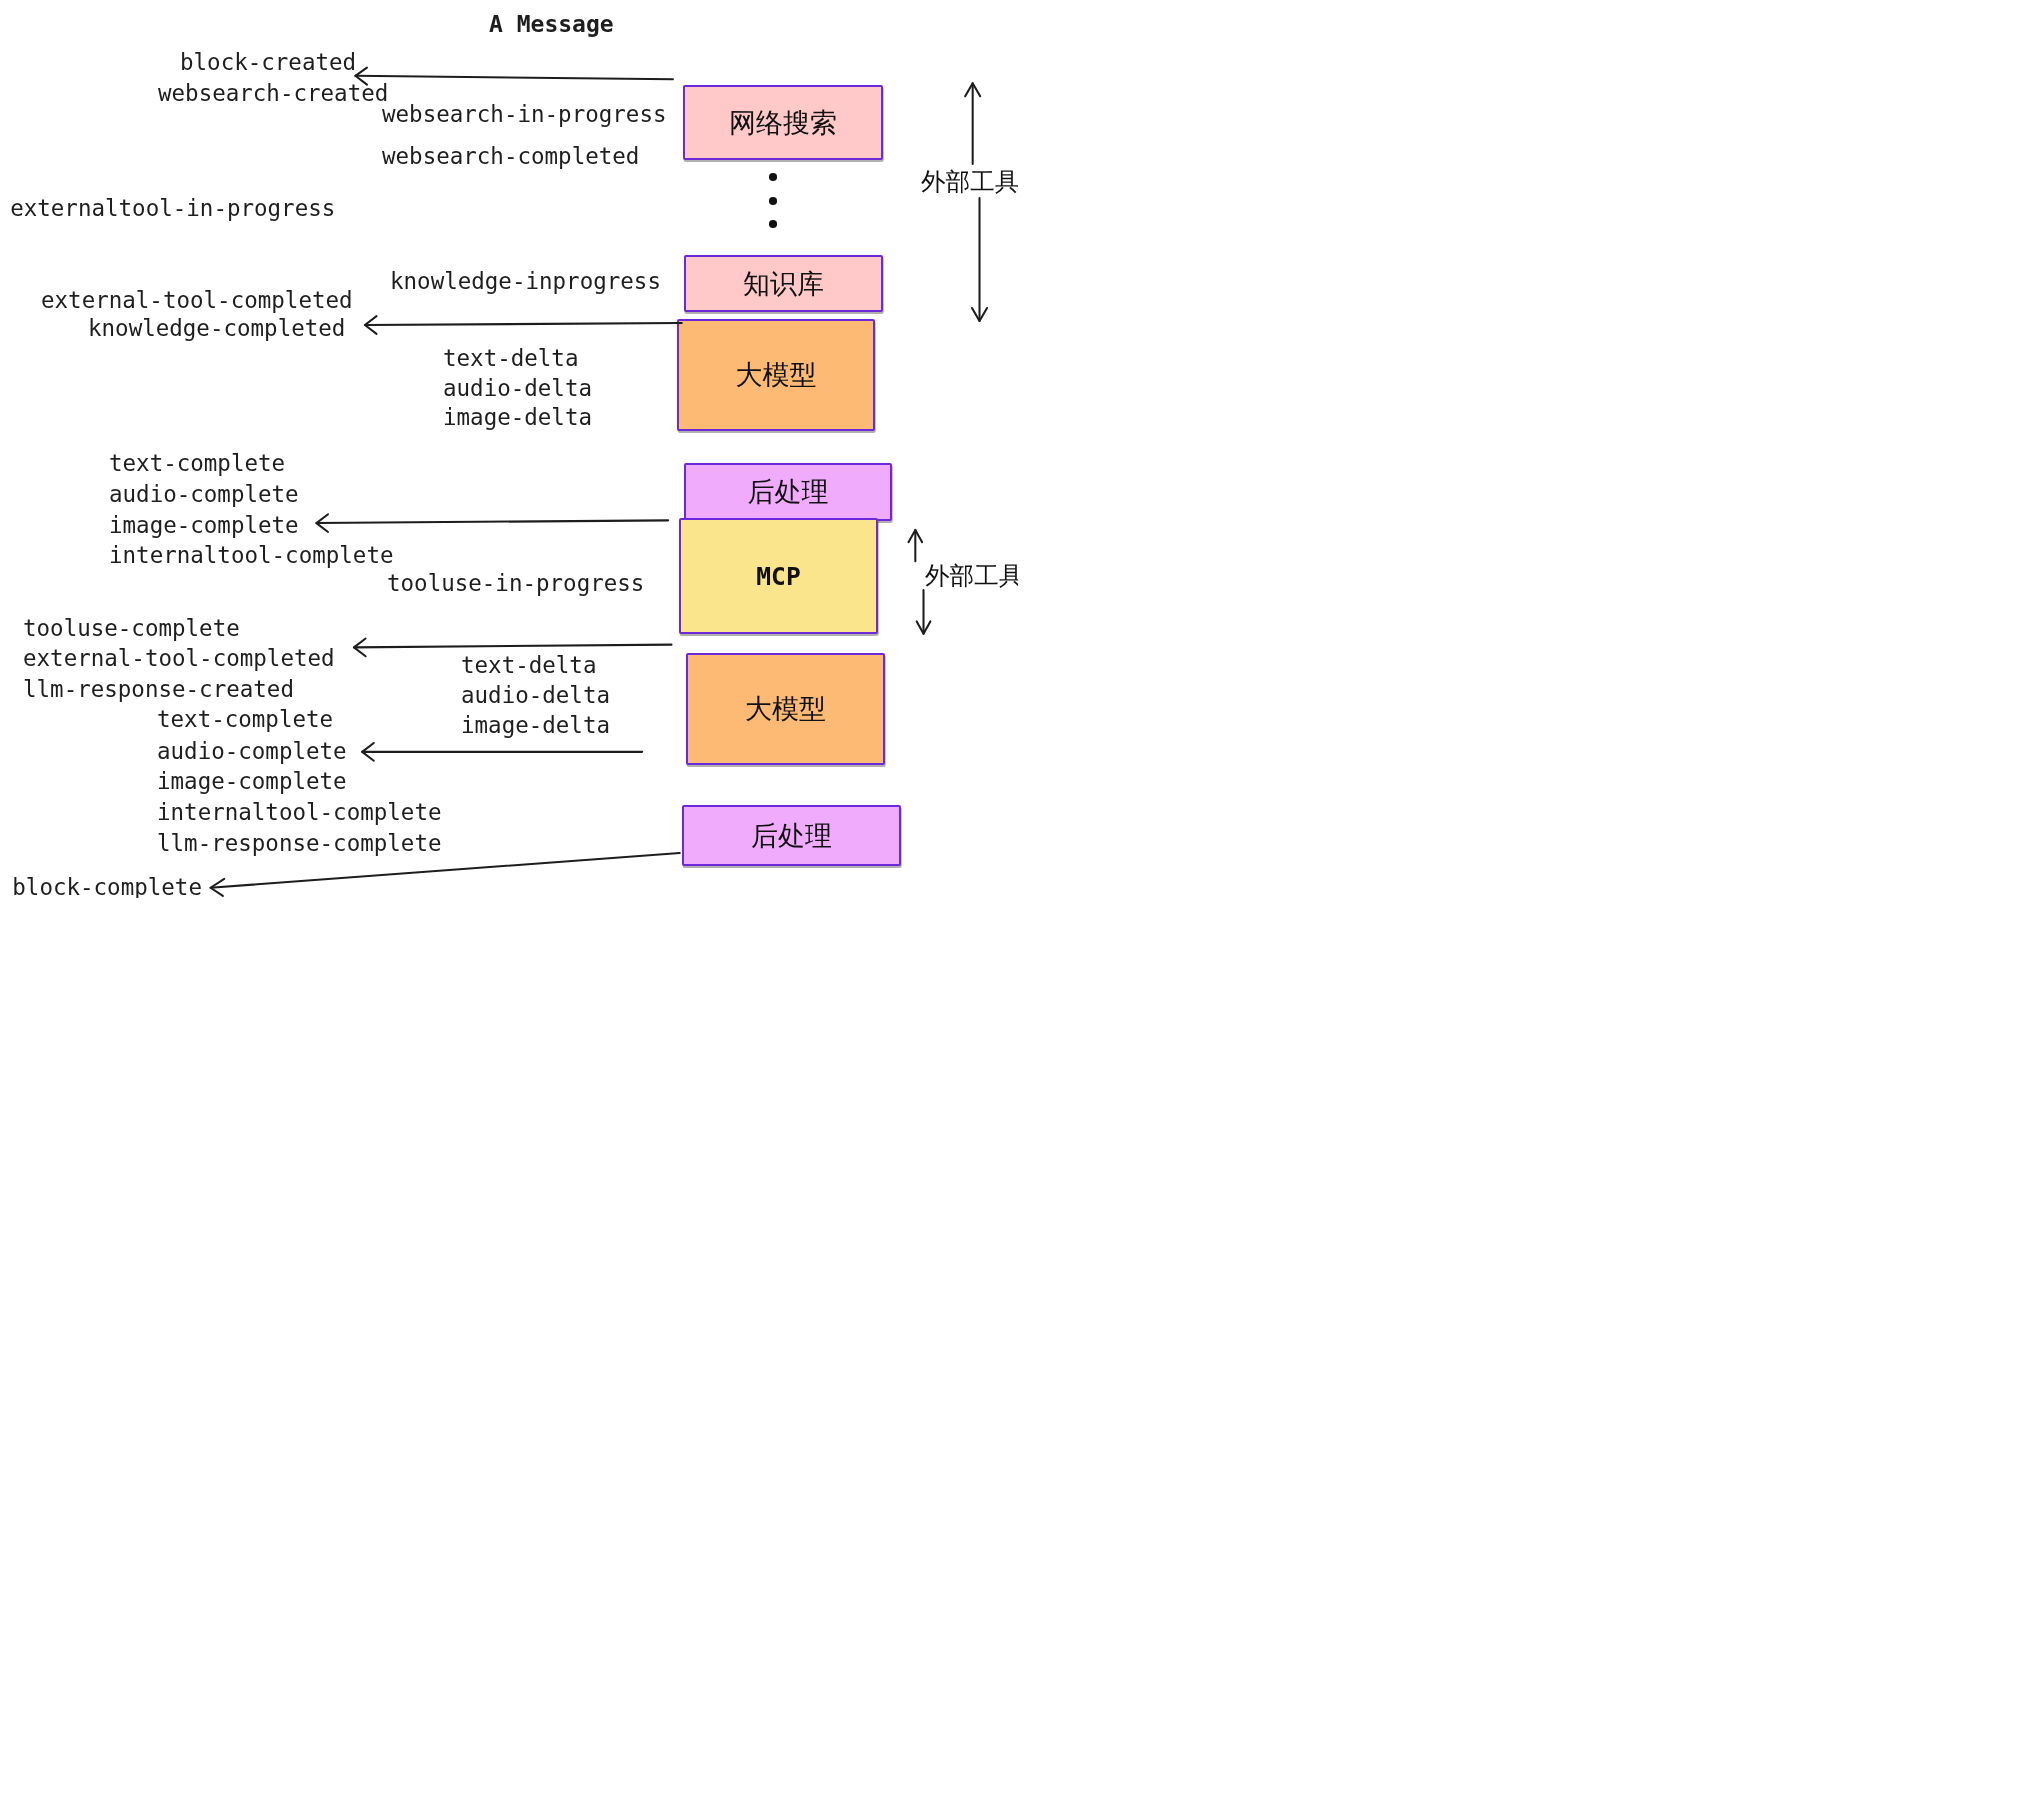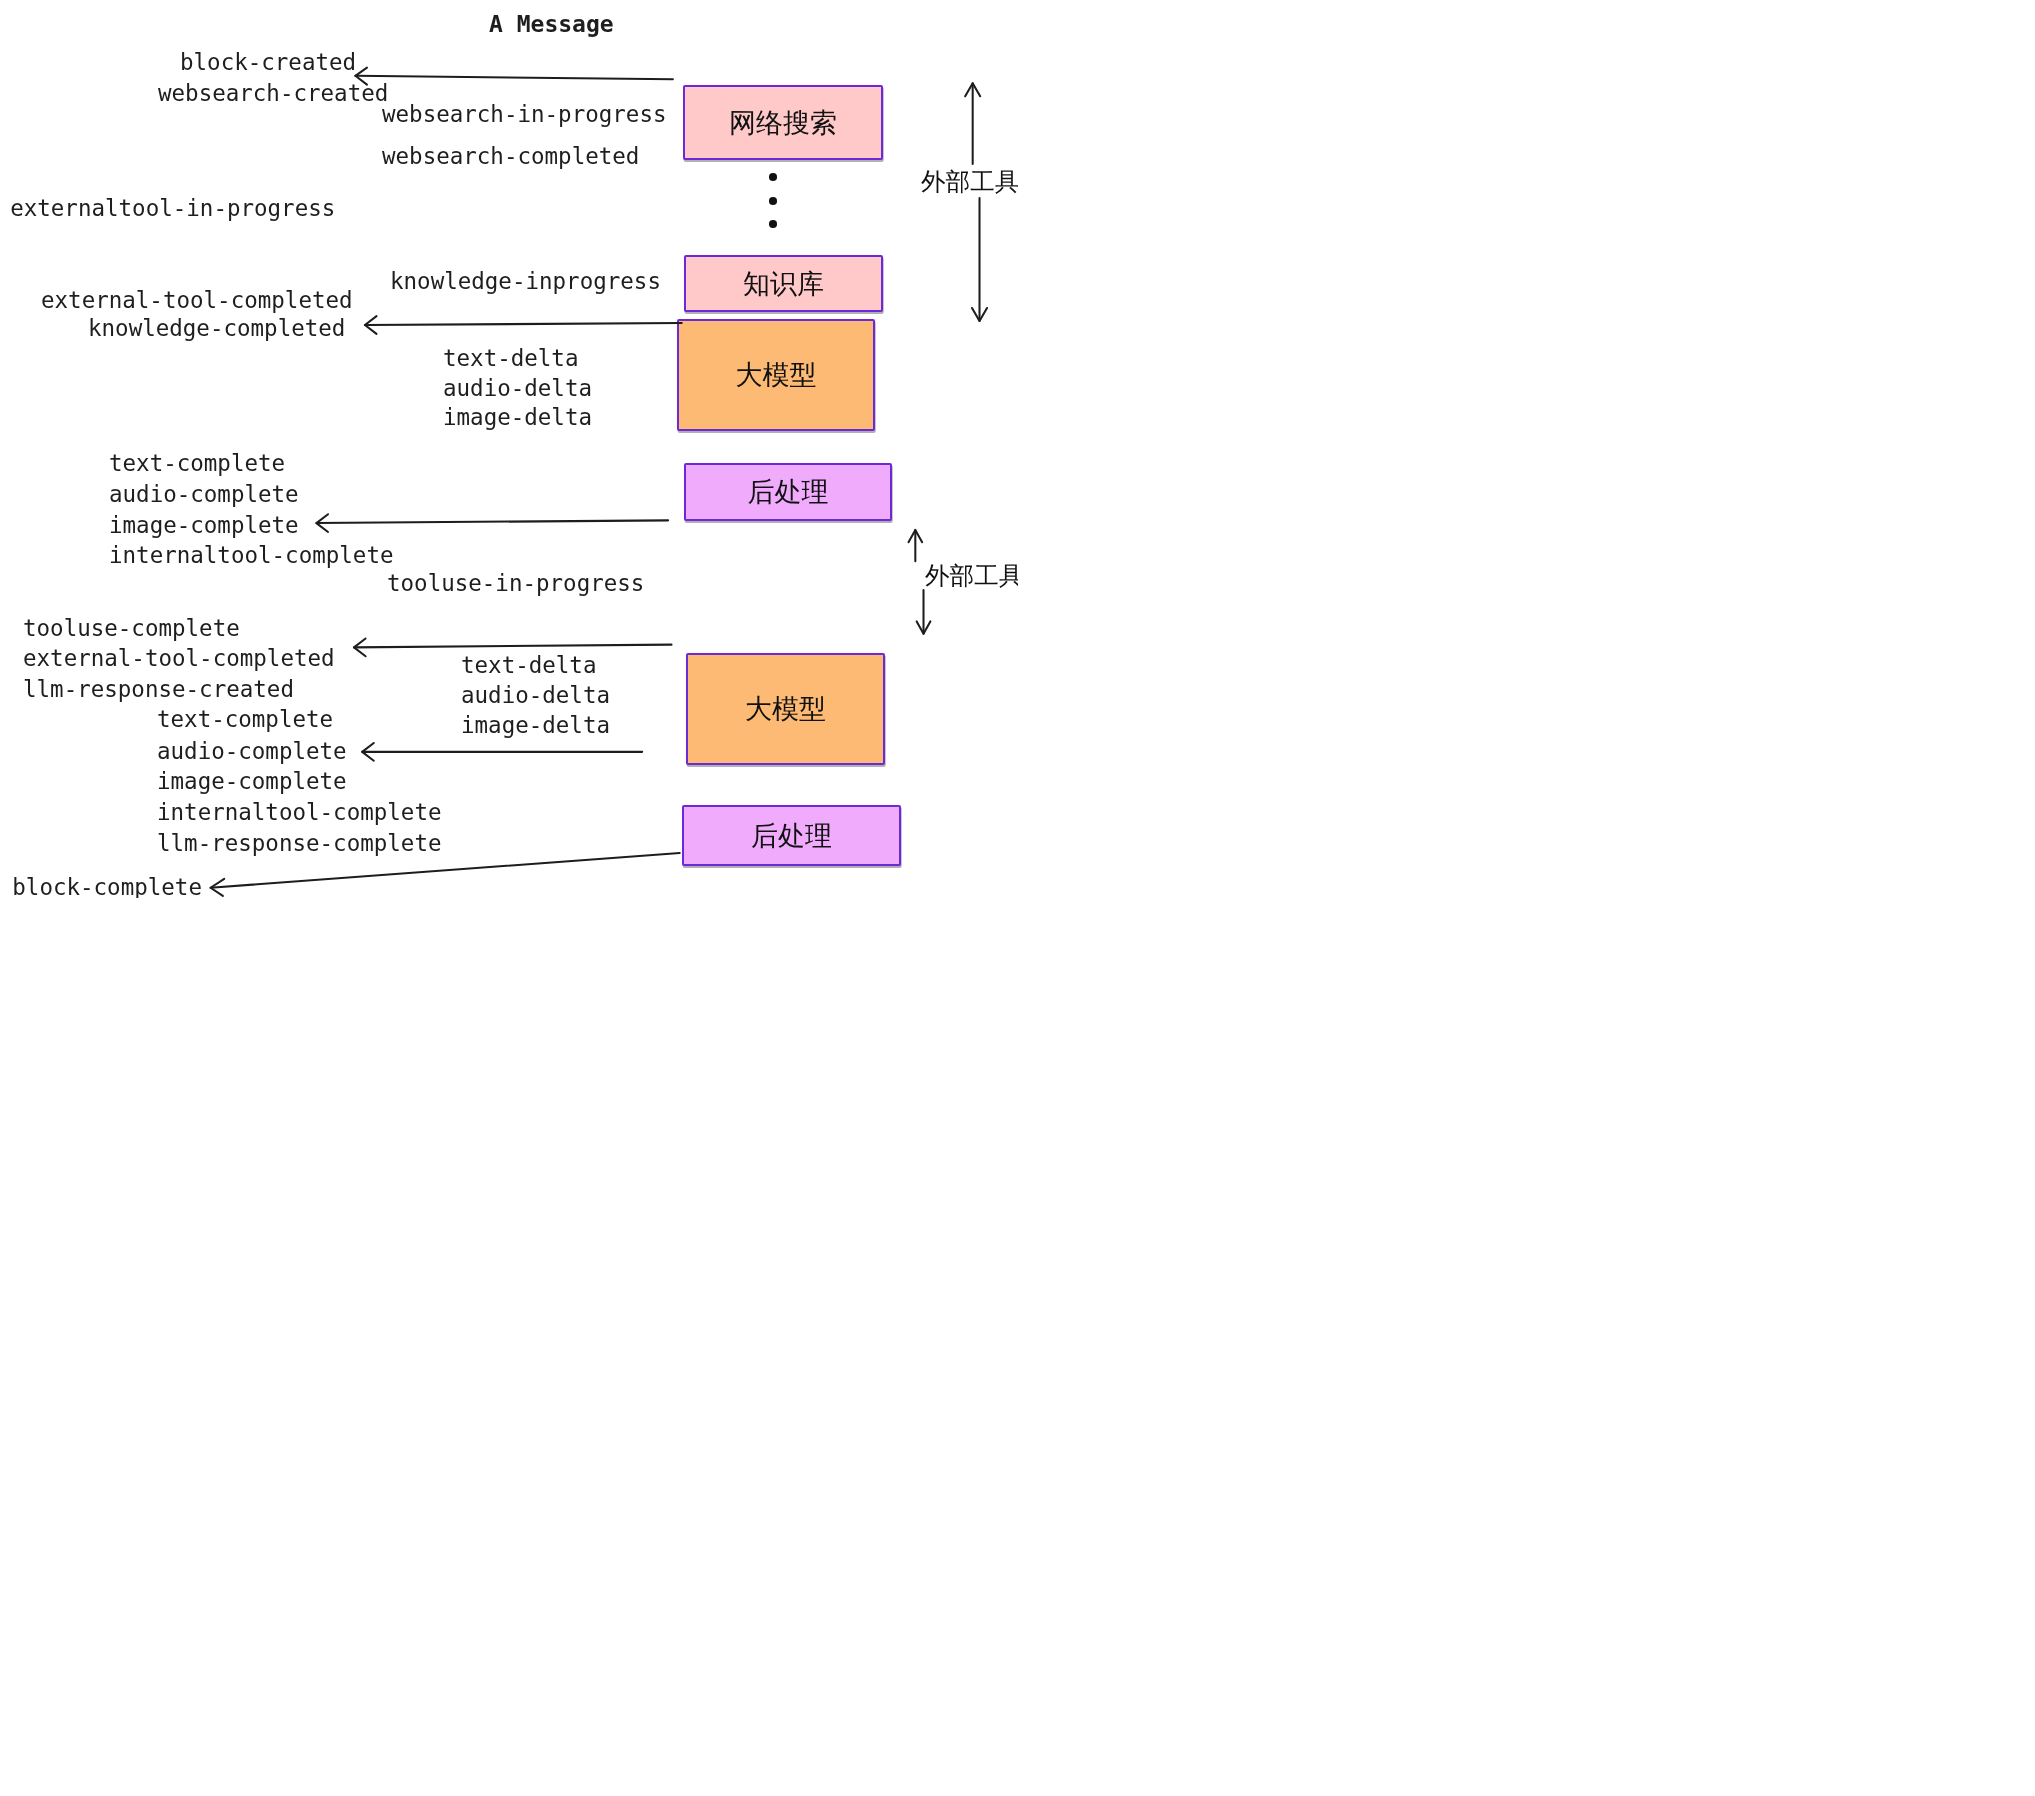--- a/index.html
+++ b/index.html
@@ -116,6 +116,9 @@
   <div class="box fill-white" style="left:684px;top:447px;width:208px;height:58px;">
     <span class="lbl">后处理</span>
   </div>
+  <div class="box fill-yellow" style="left:679px;top:518px;width:199px;height:116px;">
+    <span class="lbl mono">MCP</span>
+  </div>
   <div class="box fill-green" style="left:686px;top:653px;width:199px;height:112px;">
     <span class="lbl">大模型</span>
   </div>

